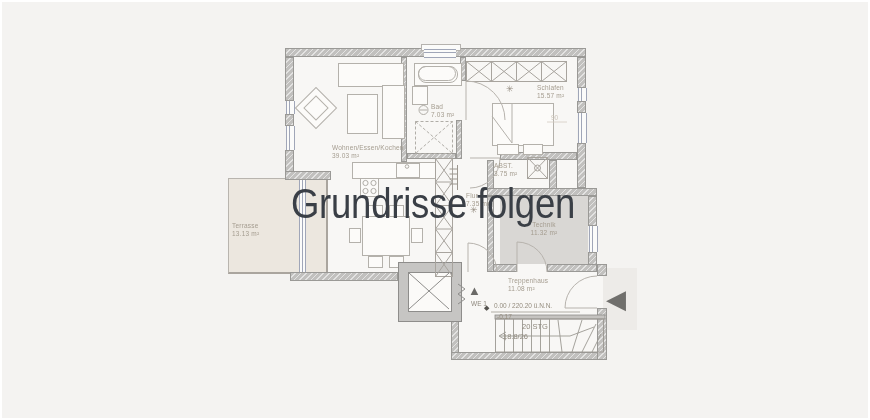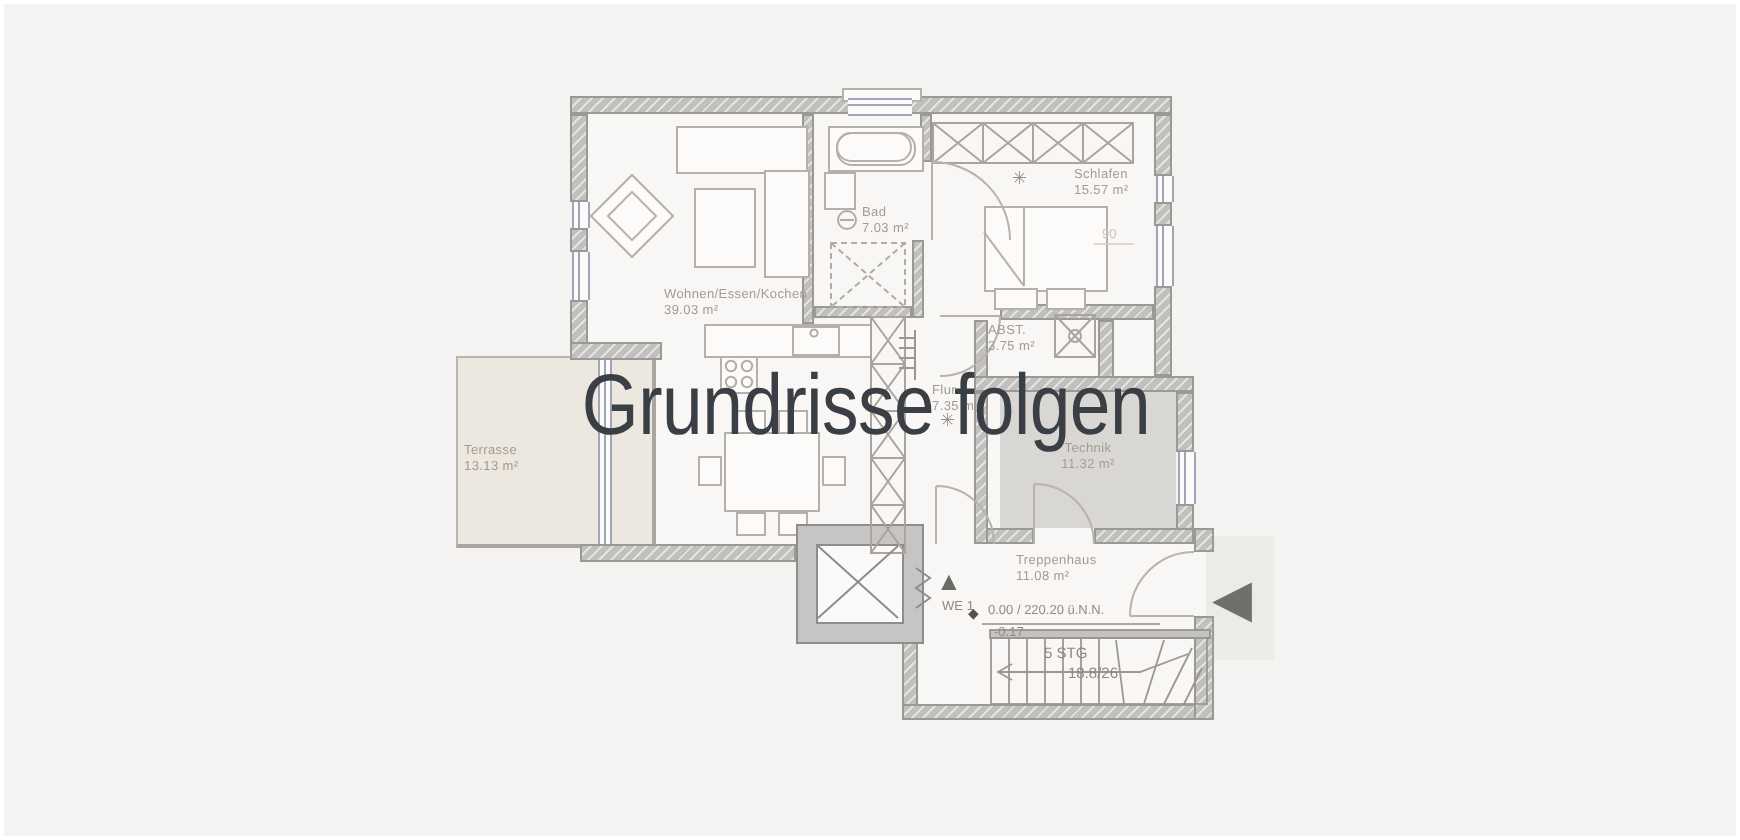--- a/index.html
+++ b/index.html
@@ -202,7 +202,7 @@
   <span class="glyph" style="left:484px;top:304px;font-size:7px;line-height:7px;color:#55534e">◆</span>
   <div class="tiny" style="left:494px;top:302px">0.00 / 220.20 ü.N.N.</div>
   <div class="tiny" style="left:497px;top:313px">-0.17</div>
-  <div class="stair-note" style="left:522px;top:323px">5 STG</div>
+  <div class="stair-note" style="left:522px;top:323px">20 STG</div>
   <div class="stair-note" style="left:534px;top:333px">18.8/26</div>
   <div class="tiny" style="left:551px;top:114px;color:#cbc3b8">90</div>
   <span class="glyph" style="left:506px;top:85px;font-size:9px;line-height:9px;color:#968f83">✳</span>

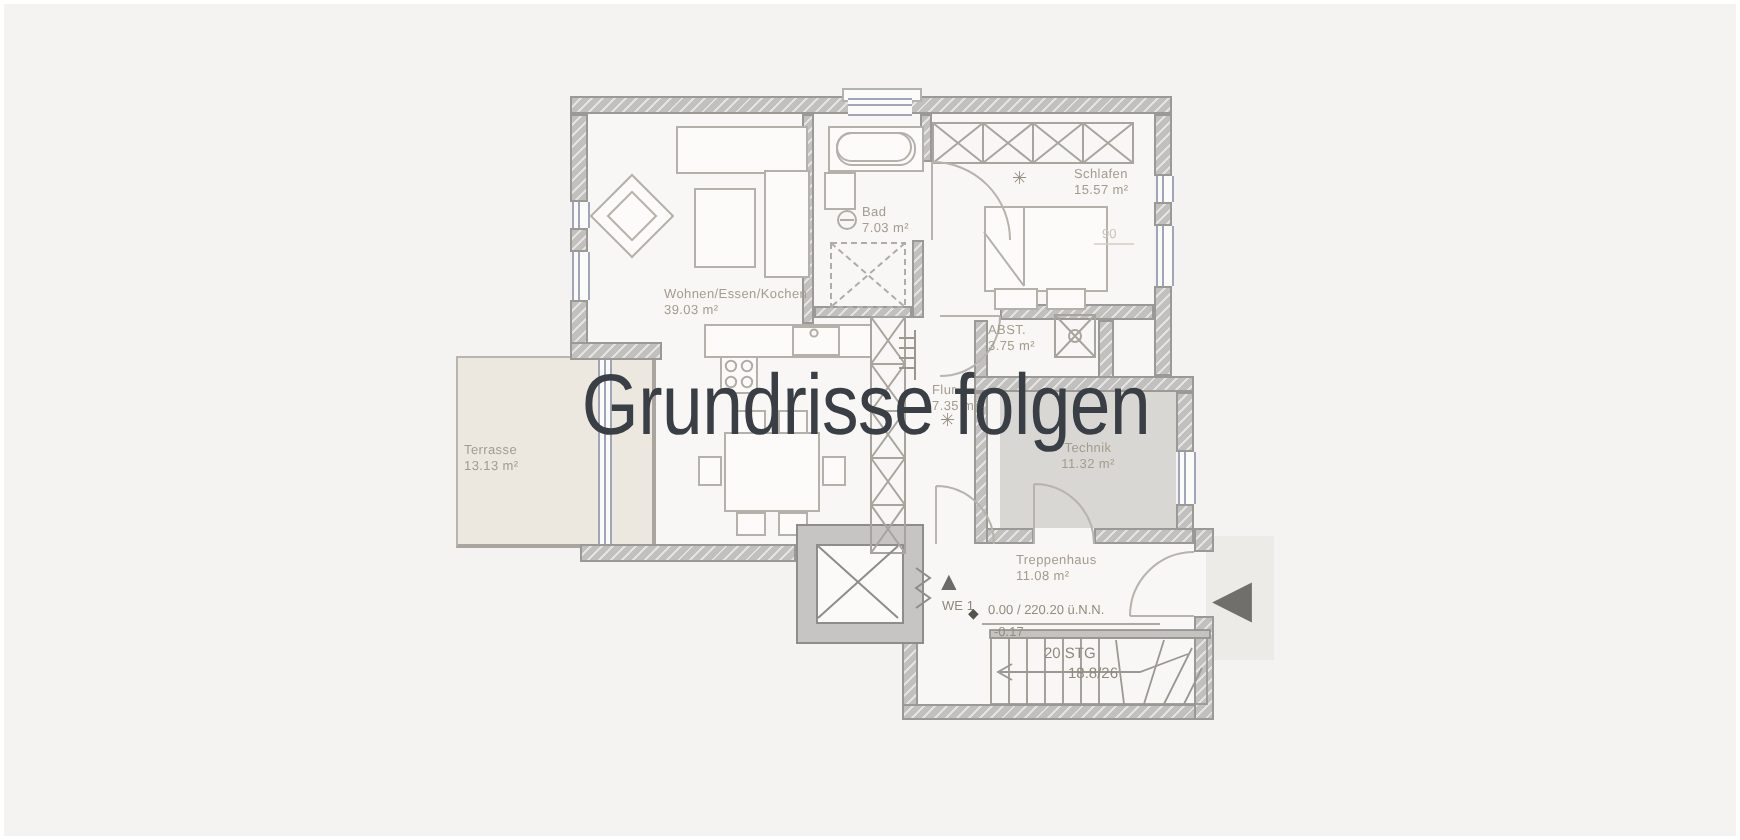--- a/index.html
+++ b/index.html
@@ -203,7 +203,7 @@
   <div class="tiny" style="left:494px;top:302px">0.00 / 220.20 ü.N.N.</div>
   <div class="tiny" style="left:497px;top:313px">-0.17</div>
   <div class="stair-note" style="left:522px;top:323px">20 STG</div>
-  <div class="stair-note" style="left:534px;top:333px">18.8/26</div>
+  <div class="stair-note" style="left:503px;top:333px">18.8/26</div>
   <div class="tiny" style="left:551px;top:114px;color:#cbc3b8">90</div>
   <span class="glyph" style="left:506px;top:85px;font-size:9px;line-height:9px;color:#968f83">✳</span>
   <span class="glyph" style="left:470px;top:206px;font-size:9px;line-height:9px;color:#968f83">✳</span>

